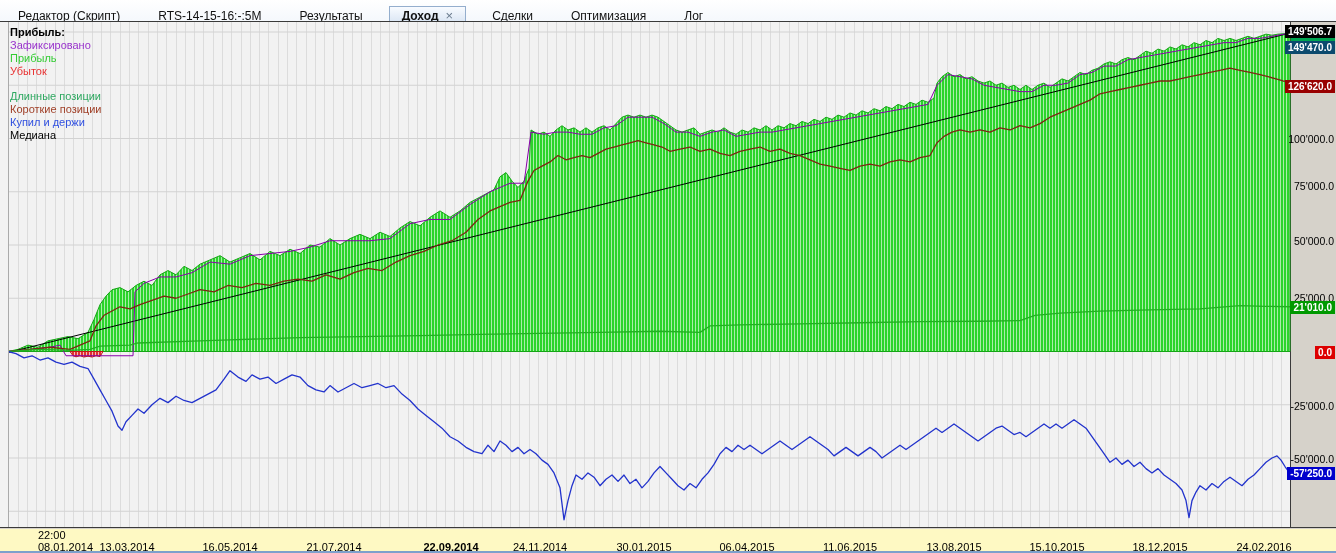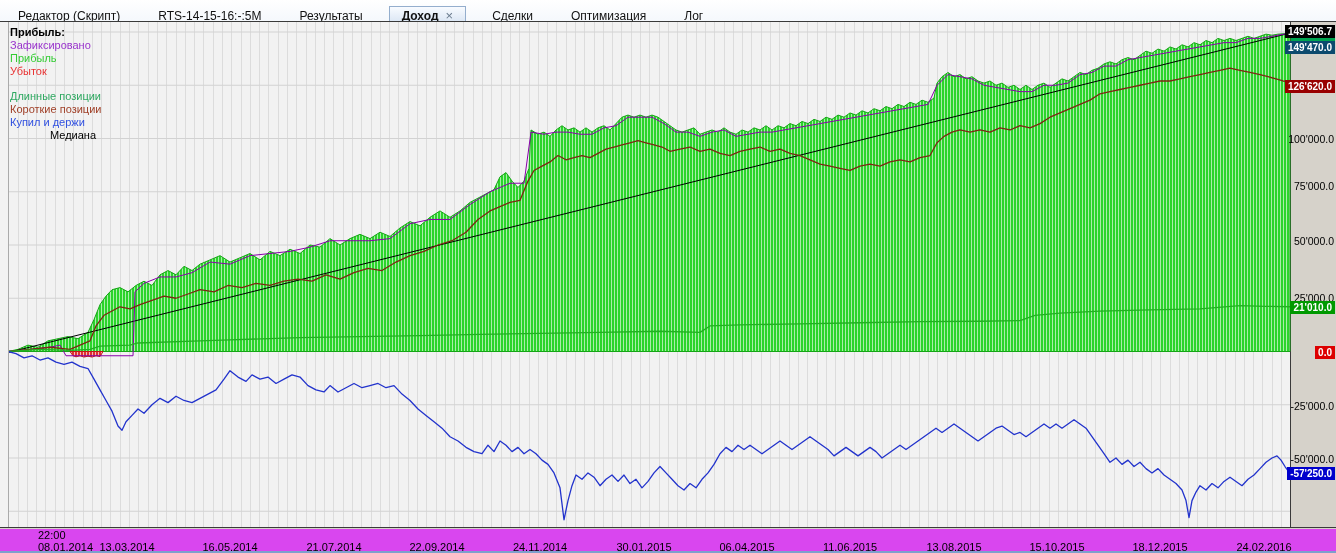--- a/index.html
+++ b/index.html
@@ -102,7 +102,7 @@
     <div style="color: rgb(46, 168, 96); margin-top: 12px;">Длинные позиции</div>
     <div style="color: rgb(160, 64, 40);">Короткие позиции</div>
     <div style="color: rgb(48, 80, 224);">Купил и держи</div>
-    <div style="color: rgb(0, 0, 0); margin-left: 40px;">Медиана</div>
+    <div style="color: rgb(0, 0, 0);">Медиана</div>
   </div>
 
 <div class="ystrip">

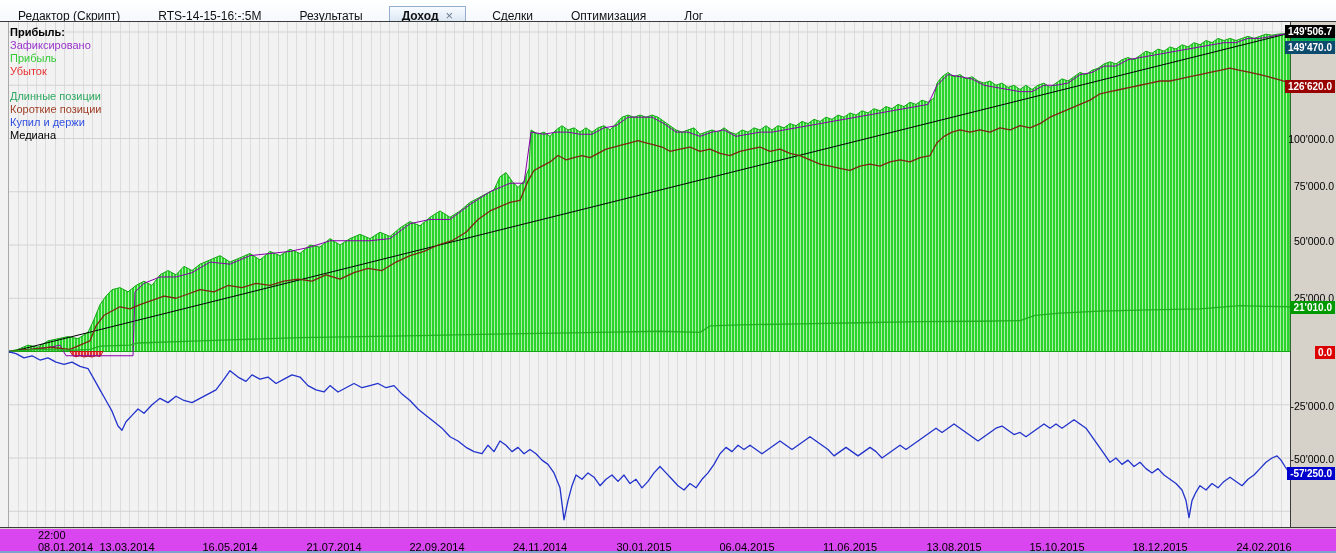--- a/index.html
+++ b/index.html
@@ -16,7 +16,7 @@
         background-image:repeating-linear-gradient(to right,transparent 0px,transparent 8.29px,#dcdcdc 8.29px,#dcdcdc 9.29px)}
   .ystrip{position:absolute;left:1291px;top:21px;width:45px;height:507px;background:#d6d2ca;
           border-top:1px solid #3a3a3a;border-bottom:1px solid #3a3a3a}
-  .xstrip{position:absolute;left:0;top:529px;width:1336px;height:24px;background:#d946ef;border-bottom:2px solid #7da0cc}
+  .xstrip{position:absolute;left:0;top:529px;width:1336px;height:24px;background:#fef9c3;border-bottom:2px solid #7da0cc}
   svg.overlay{position:absolute;left:0;top:0;width:1336px;height:553px}
   .legend{position:absolute;left:10px;top:26px;font-size:11px;line-height:13px;z-index:5}
   .legend .t{font-weight:bold;color:#000}

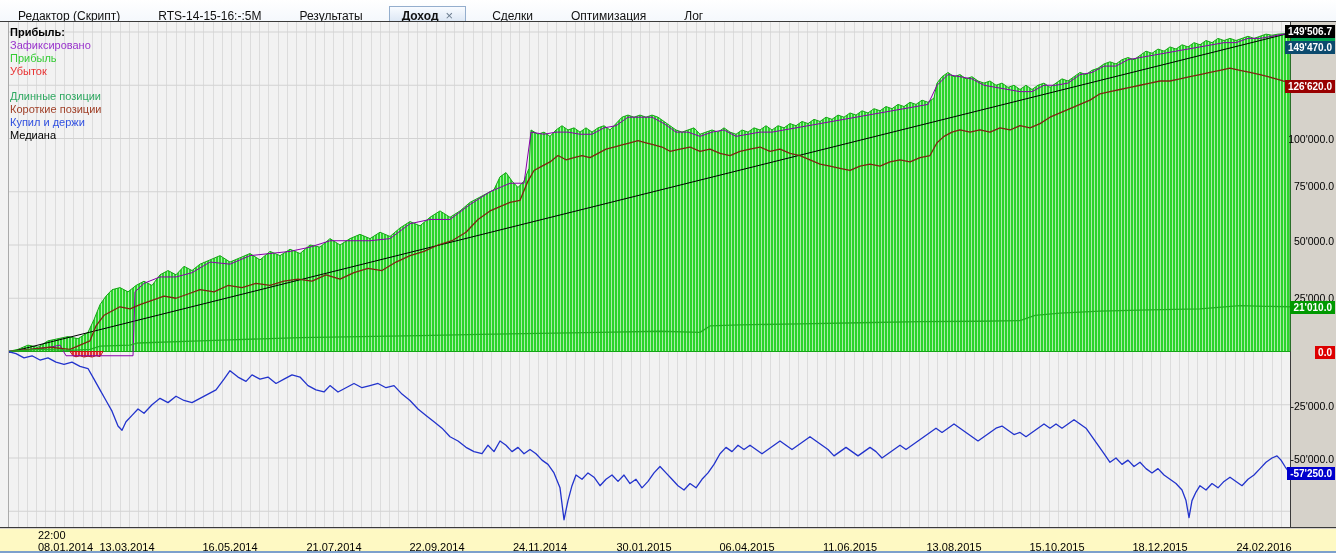--- a/index.html
+++ b/index.html
@@ -127,7 +127,7 @@
     <div class="xlab" style="left: 127px;">13.03.2014</div>
     <div class="xlab" style="left: 230px;">16.05.2014</div>
     <div class="xlab" style="left: 334px;">21.07.2014</div>
-    <div class="xlab" style="left: 437px;">22.09.2014</div>
+    <div class="xlab" style="left: 451px; font-weight: bold;">22.09.2014</div>
     <div class="xlab" style="left: 540px;">24.11.2014</div>
     <div class="xlab" style="left: 644px;">30.01.2015</div>
     <div class="xlab" style="left: 747px;">06.04.2015</div>

